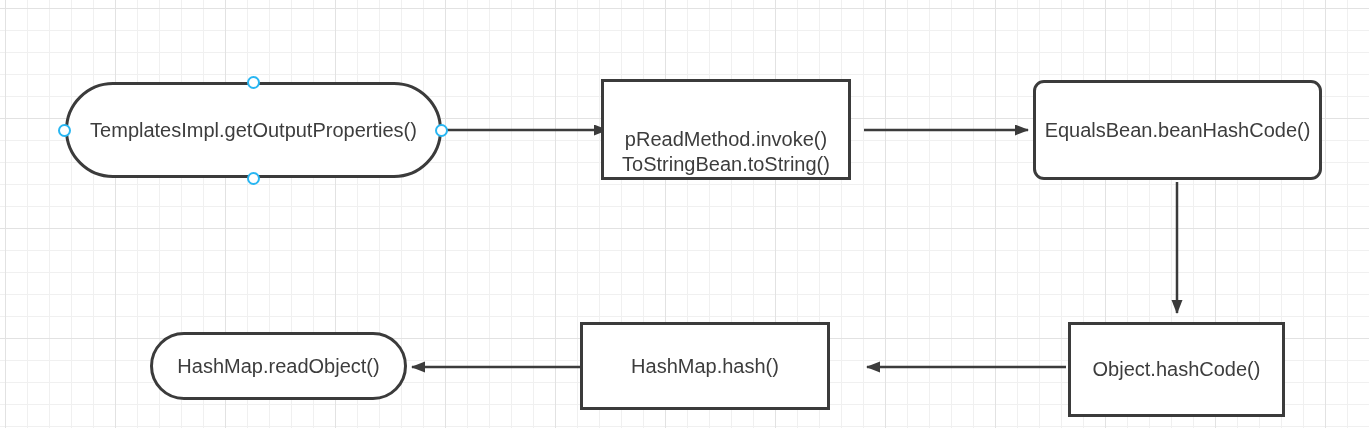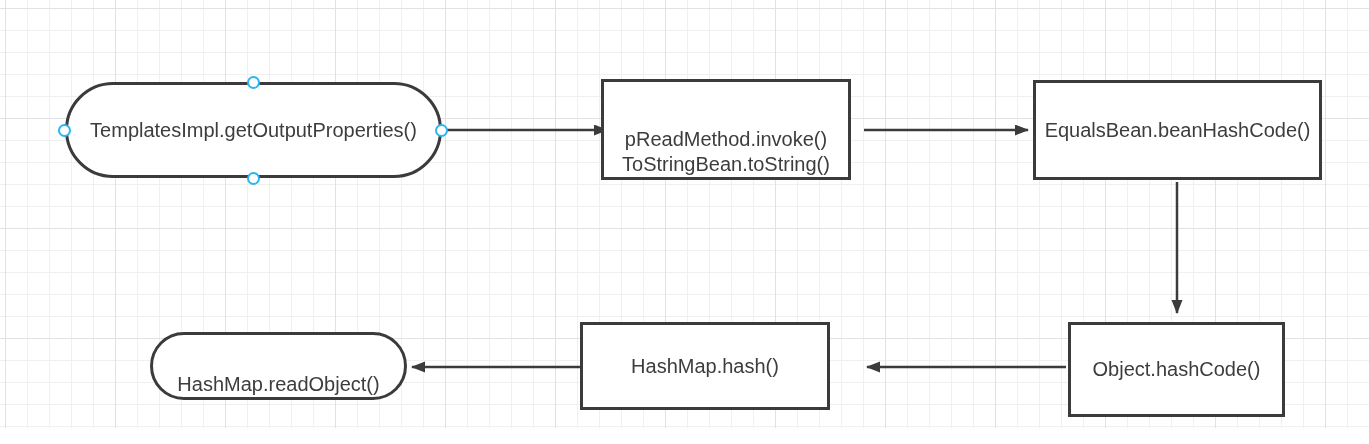--- a/index.html
+++ b/index.html
@@ -65,7 +65,7 @@
   .node.stadium{border-radius:999px;}
   .node1{left:65px;top:82px;width:377px;height:96px;}
   .node2{left:601px;top:79px;width:250px;height:101px;align-items:flex-end;}
-  .node3{left:1033px;top:80px;width:289px;height:100px;}
+  .node3{left:1033px;top:80px;width:289px;height:100px;border-radius:11px;}
   .node4{left:1068px;top:322px;width:217px;height:95px;}
   .node5{left:580px;top:322px;width:250px;height:88px;}
   .node6{left:150px;top:332px;width:257px;height:68px;border-radius:34px;align-items:flex-end;}

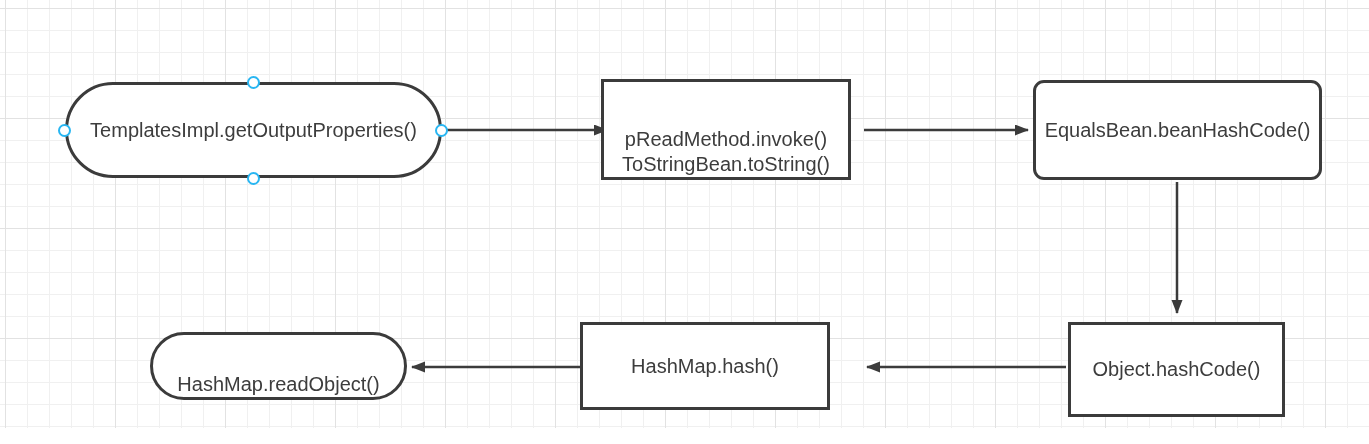--- a/index.html
+++ b/index.html
@@ -68,7 +68,7 @@
   .node3{left:1033px;top:80px;width:289px;height:100px;border-radius:11px;}
   .node4{left:1068px;top:322px;width:217px;height:95px;}
   .node5{left:580px;top:322px;width:250px;height:88px;}
-  .node6{left:150px;top:332px;width:257px;height:68px;border-radius:34px;align-items:flex-end;}
+  .node6{left:150px;top:332px;width:257px;height:68px;border-radius:34px;}
   .handle{
     position:absolute;
     width:9px;height:9px;

